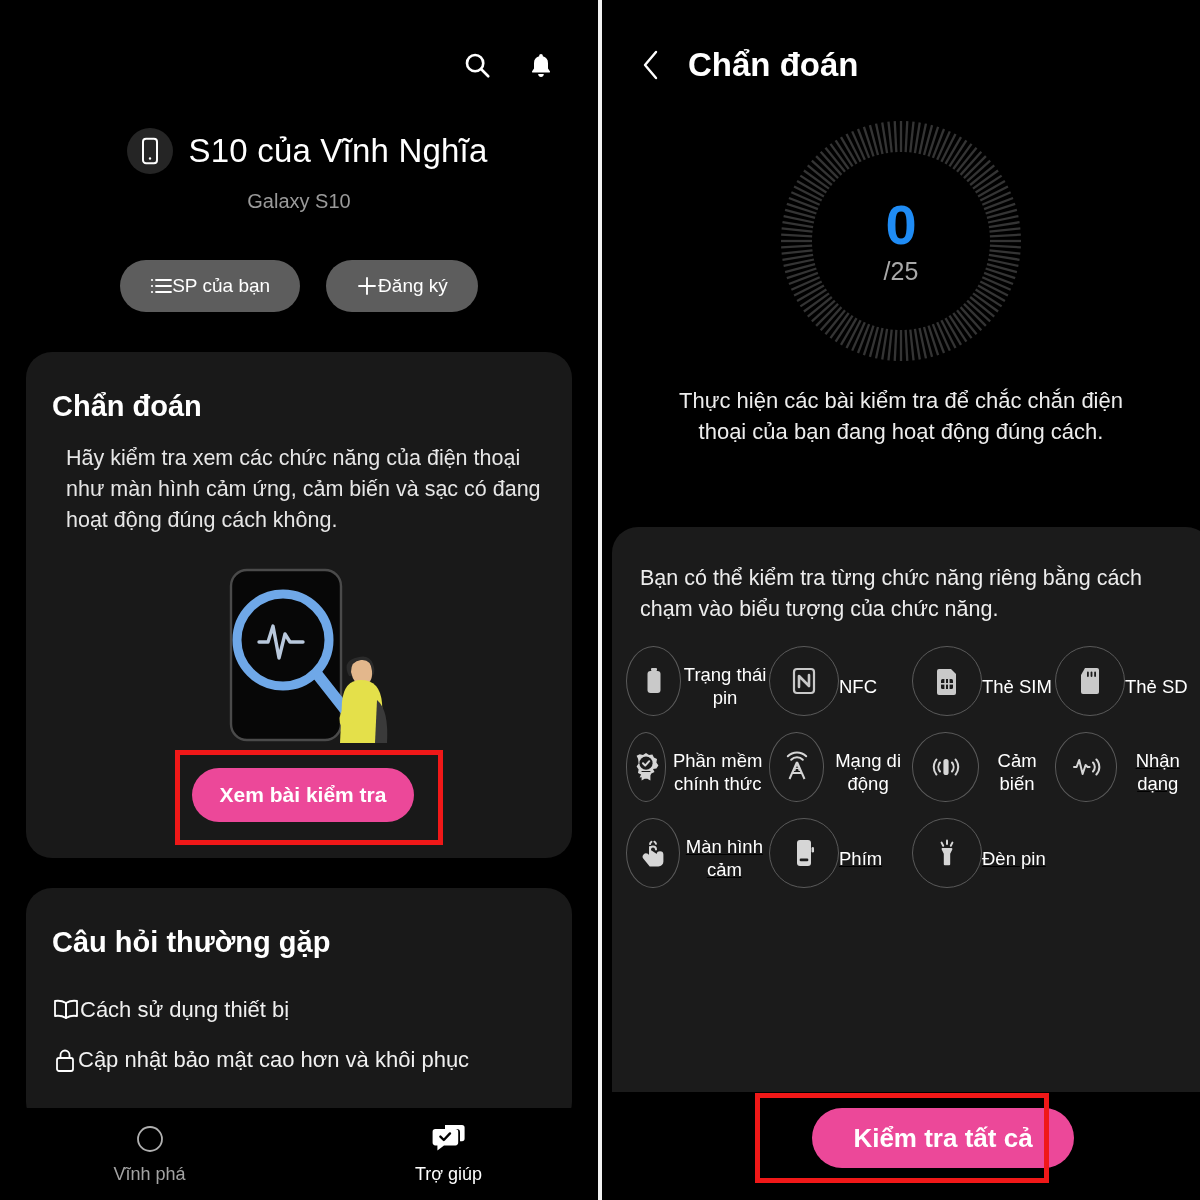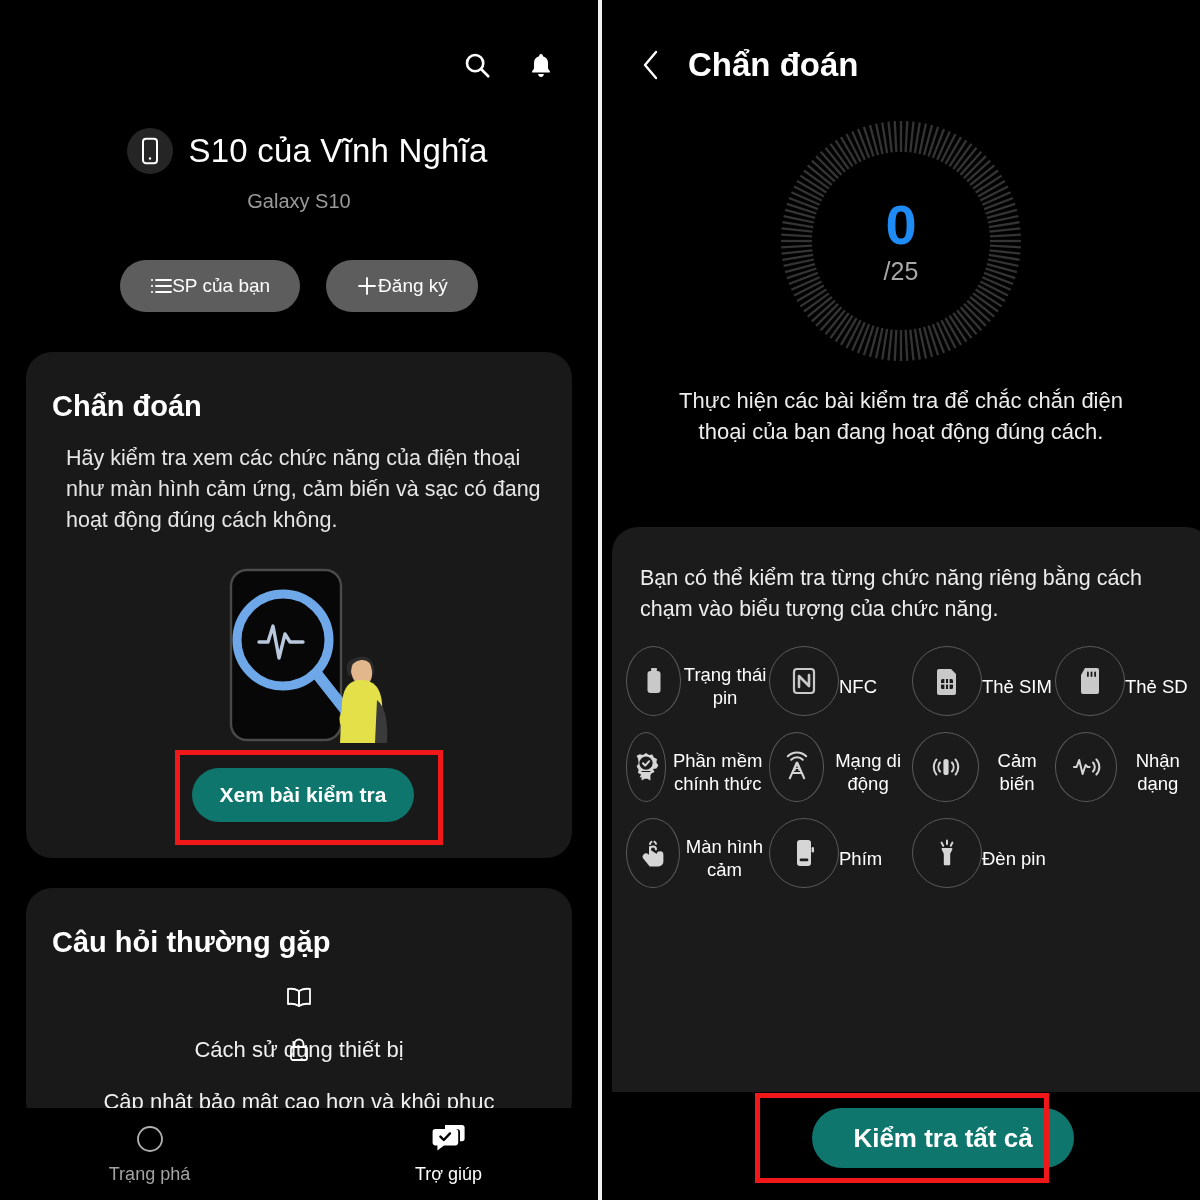--- a/index.html
+++ b/index.html
@@ -167,7 +167,7 @@
     font-size: 18.5px; color: #ffffff; text-align: center; line-height: 1.22;
     max-width: 128px;
   }
-  .row3 { height: 82px; overflow: hidden; }
+  .row3 { height: 82px; overflow: hidden; text-decoration: underline; }
 
   .r-bottom-bar {
     position: absolute; bottom: 0; left: 0; width: 598px; height: 108px;

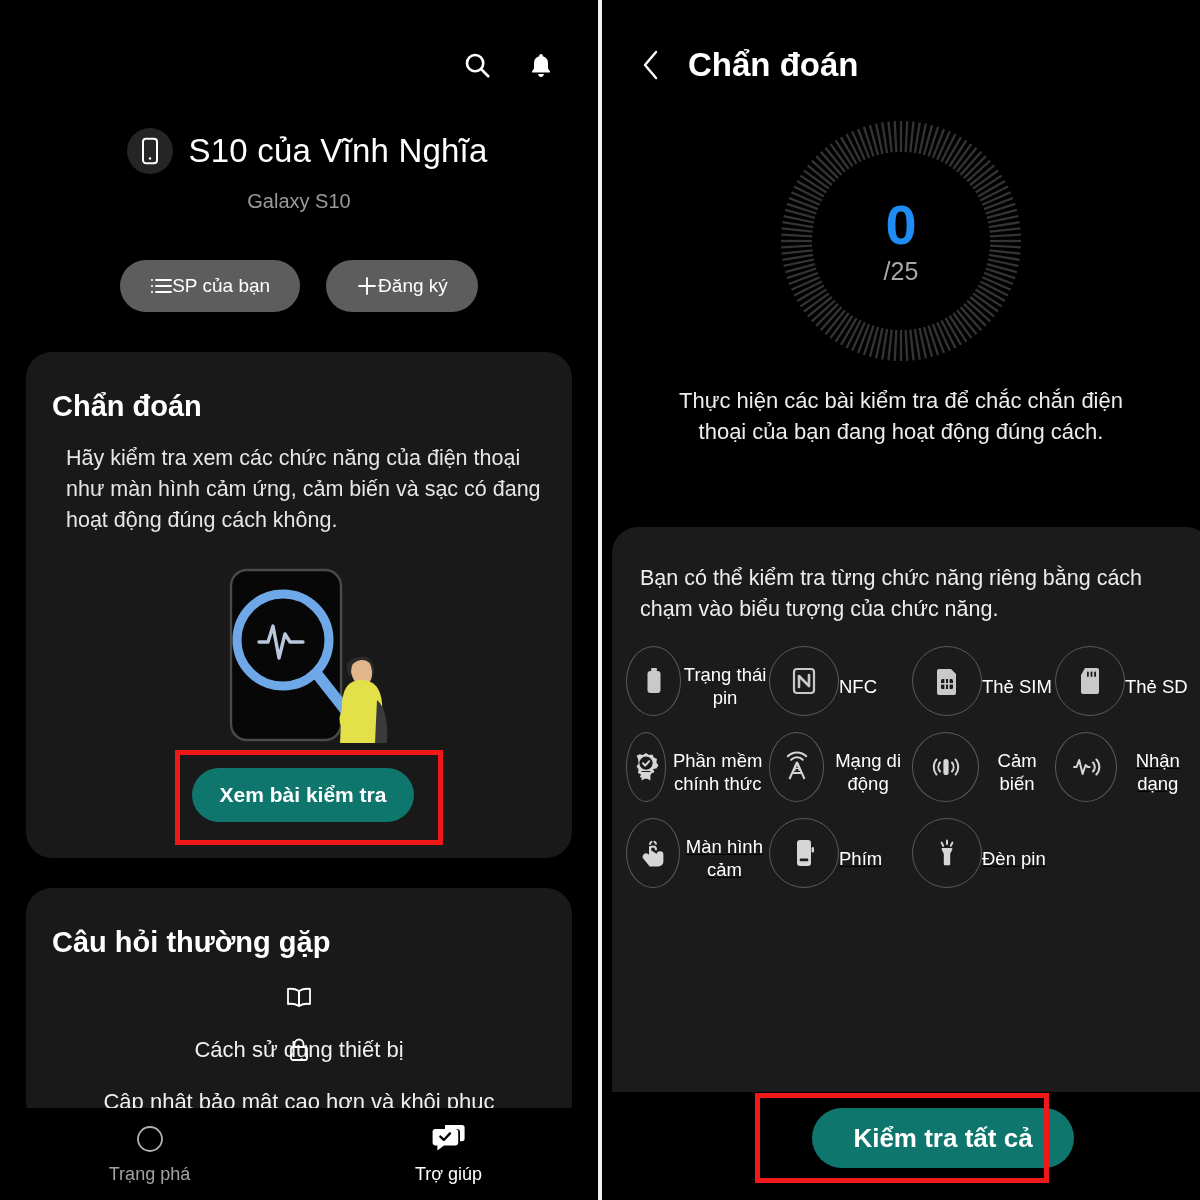--- a/index.html
+++ b/index.html
@@ -92,7 +92,7 @@
 
   .blue-btn {
     position: absolute;
-    background: #0f766e; border-radius: 40px;
+    background: #ec4899; border-radius: 40px;
     display: flex; align-items: center; justify-content: center;
     color: #ffffff; font-weight: 700; text-align: right;
   }

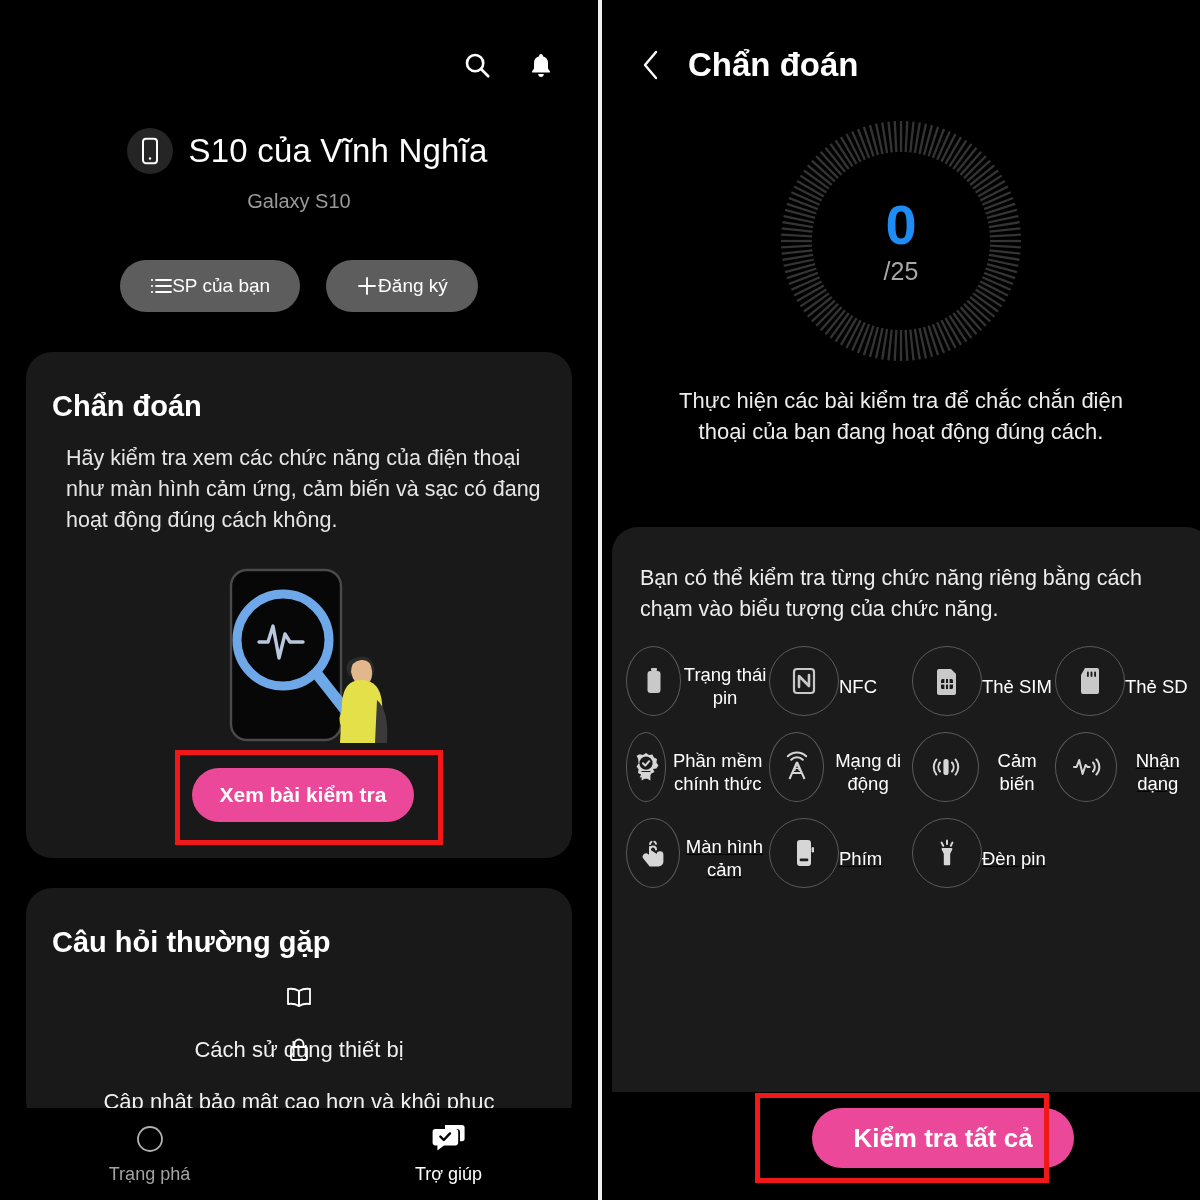--- a/index.html
+++ b/index.html
@@ -100,8 +100,8 @@
   #btn-ktall{ left: 812px; top: 1108px; width: 262px; height: 60px; font-size: 26px; }
 
   .faq-item {
-    display: flex; align-items: center; gap: 26px;
-    padding: 0 26px; height: 50px; font-size: 22px; color: #f0f0f0; flex-direction: column;
+    display: flex; align-items: center; 
+    padding: 0 26px; height: 50px; font-size: 22px; color: #f0f0f0;
   }
   #faq-list { margin-top: 26px; }
 

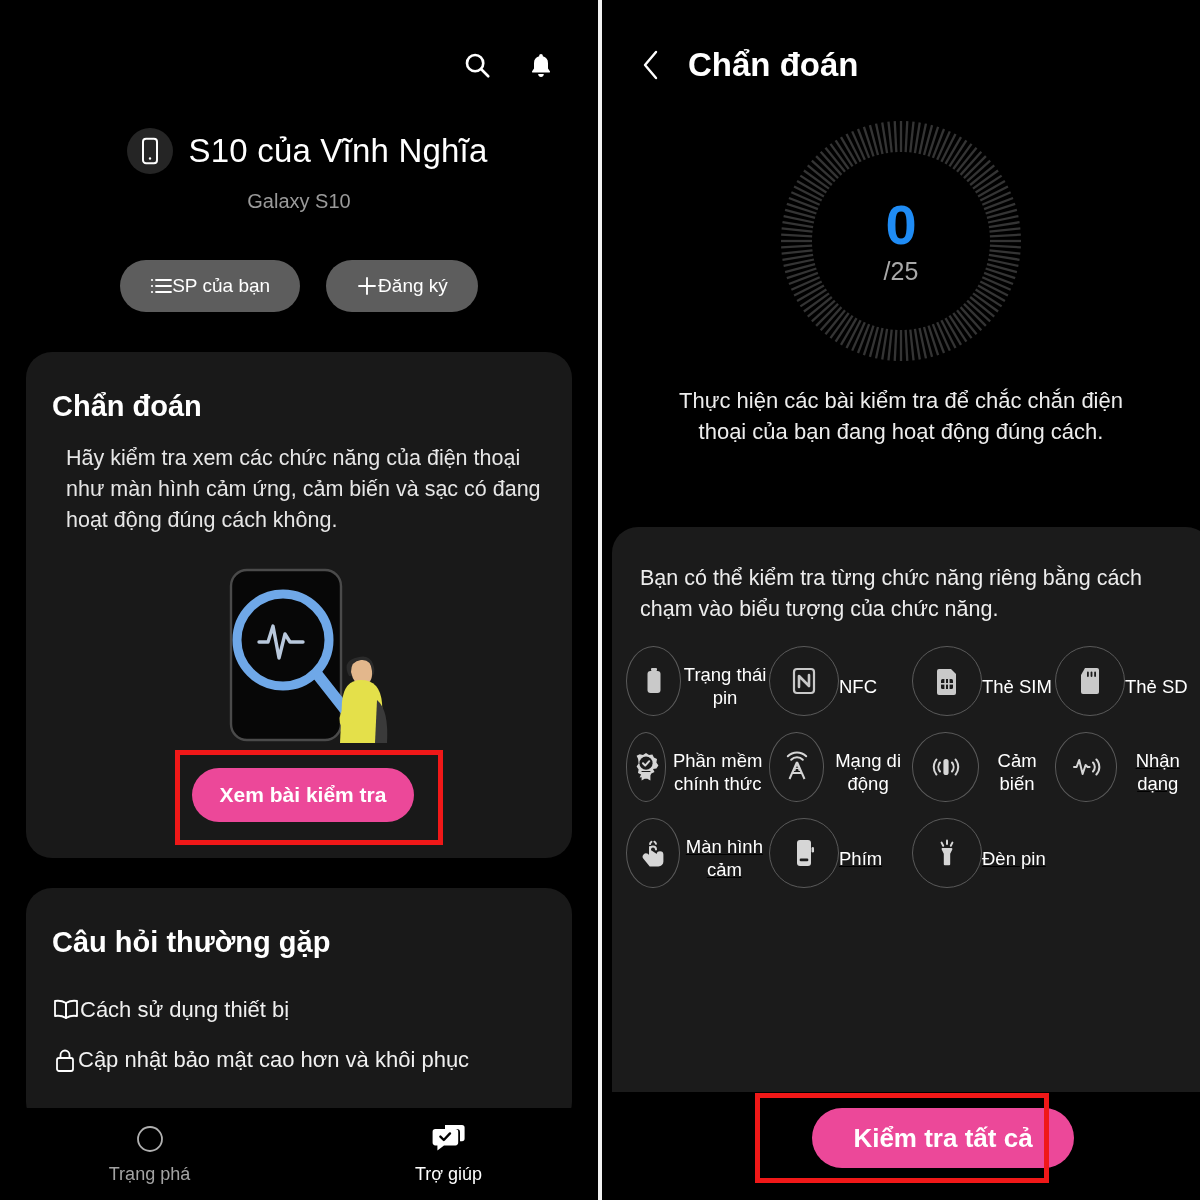--- a/index.html
+++ b/index.html
@@ -290,7 +290,7 @@
             <path d="M21 11 L14 18 L11 21 L18 14 z" fill="#b0b0b0" stroke="none"></path>
           </svg>
         </span>
-        <span class="nav-label">Trạng phá</span>
+        <span class="nav-label">Vĩnh phá</span>
       </div>
       <div class="nav-item active">
         <span>

